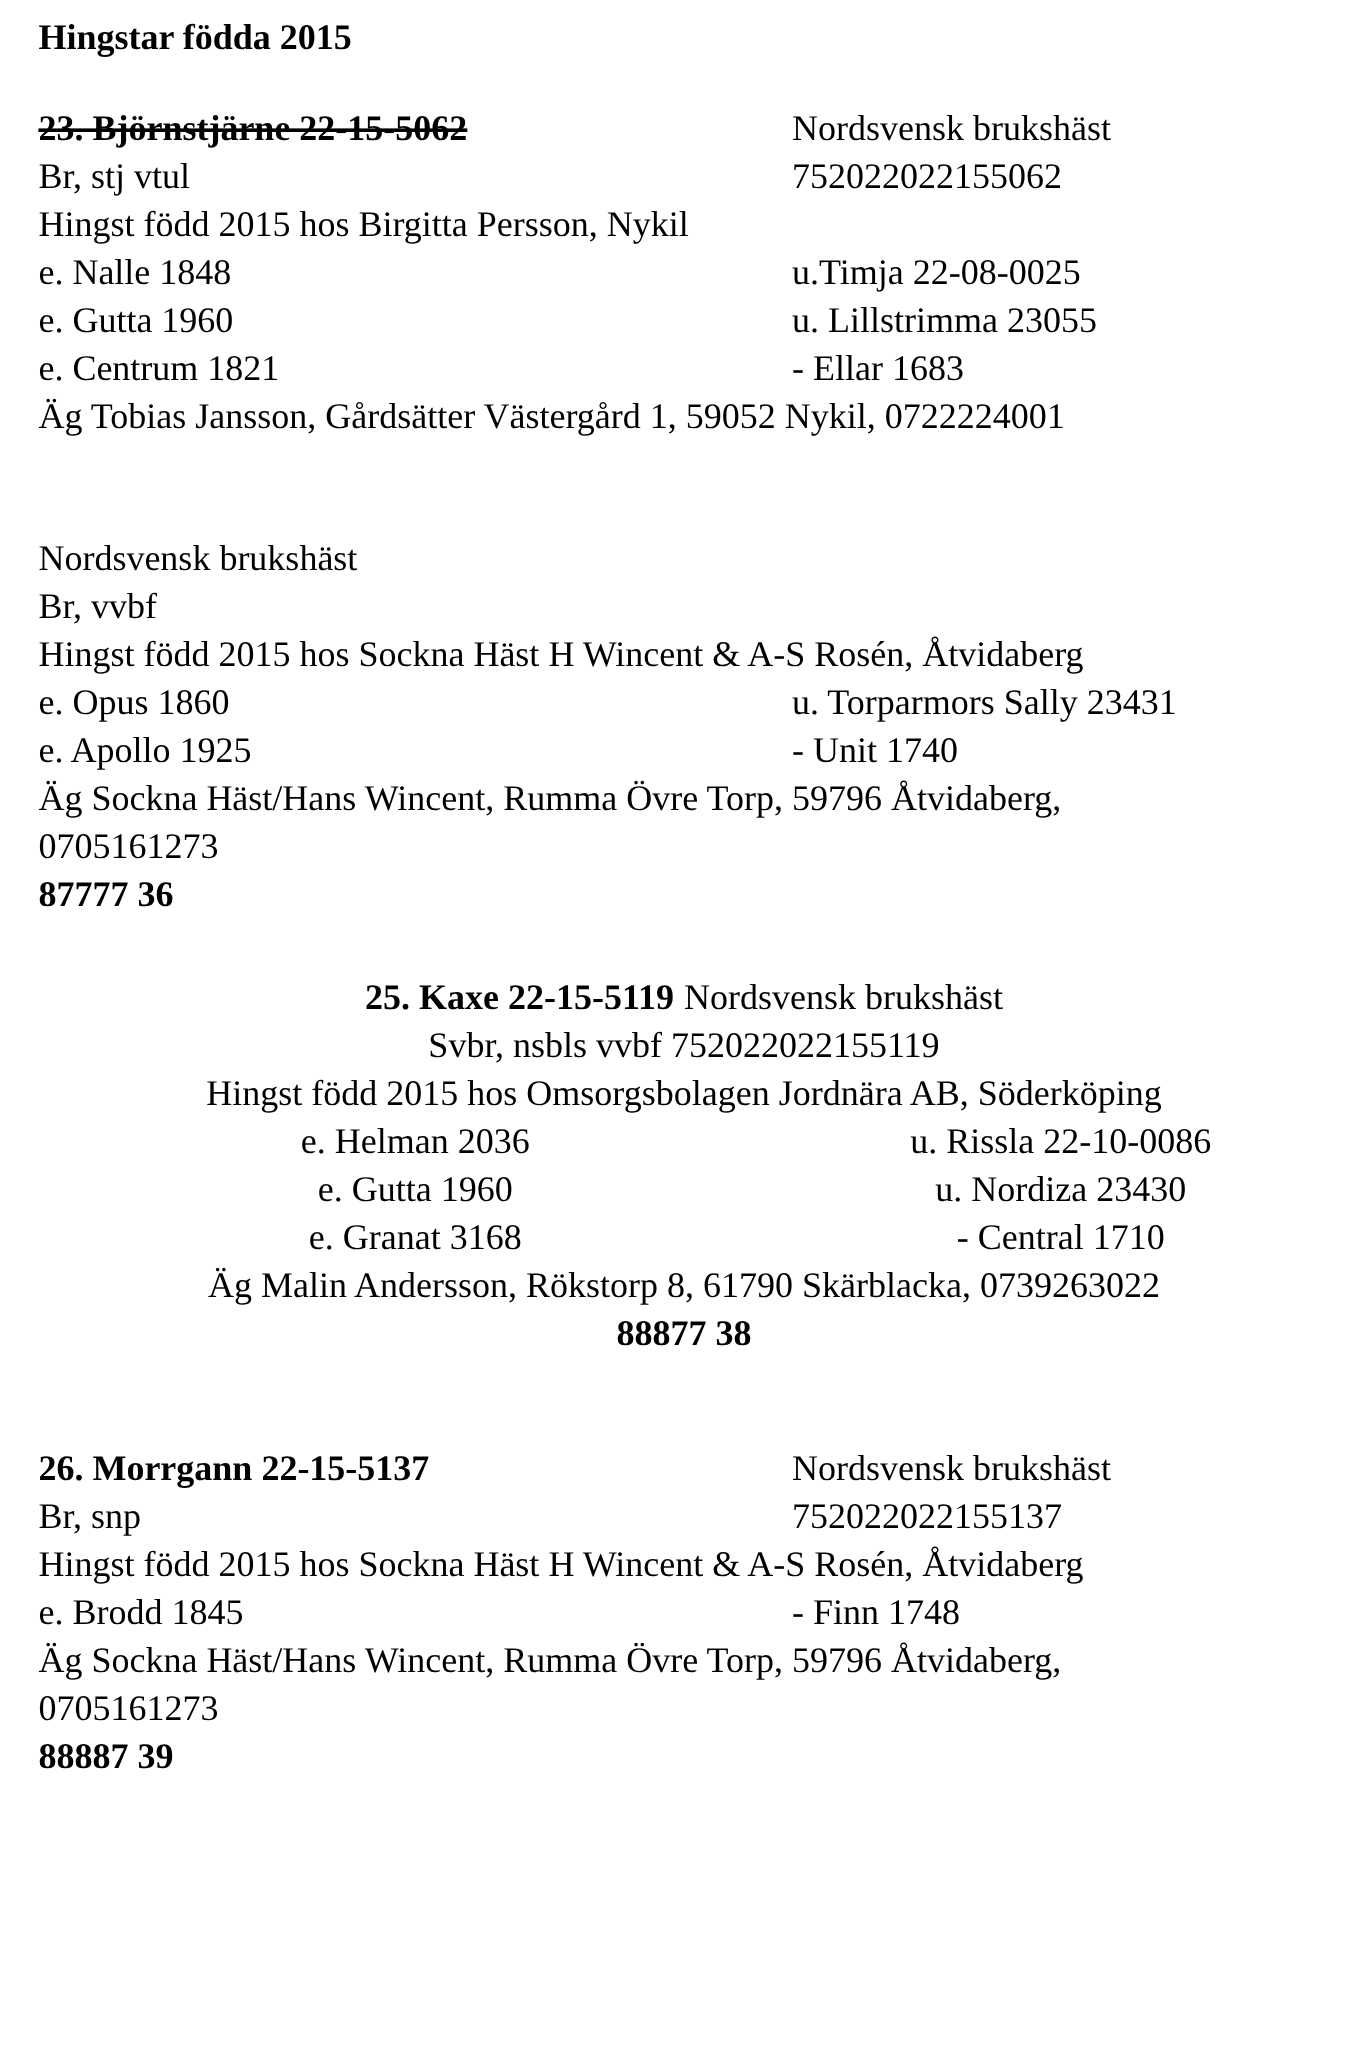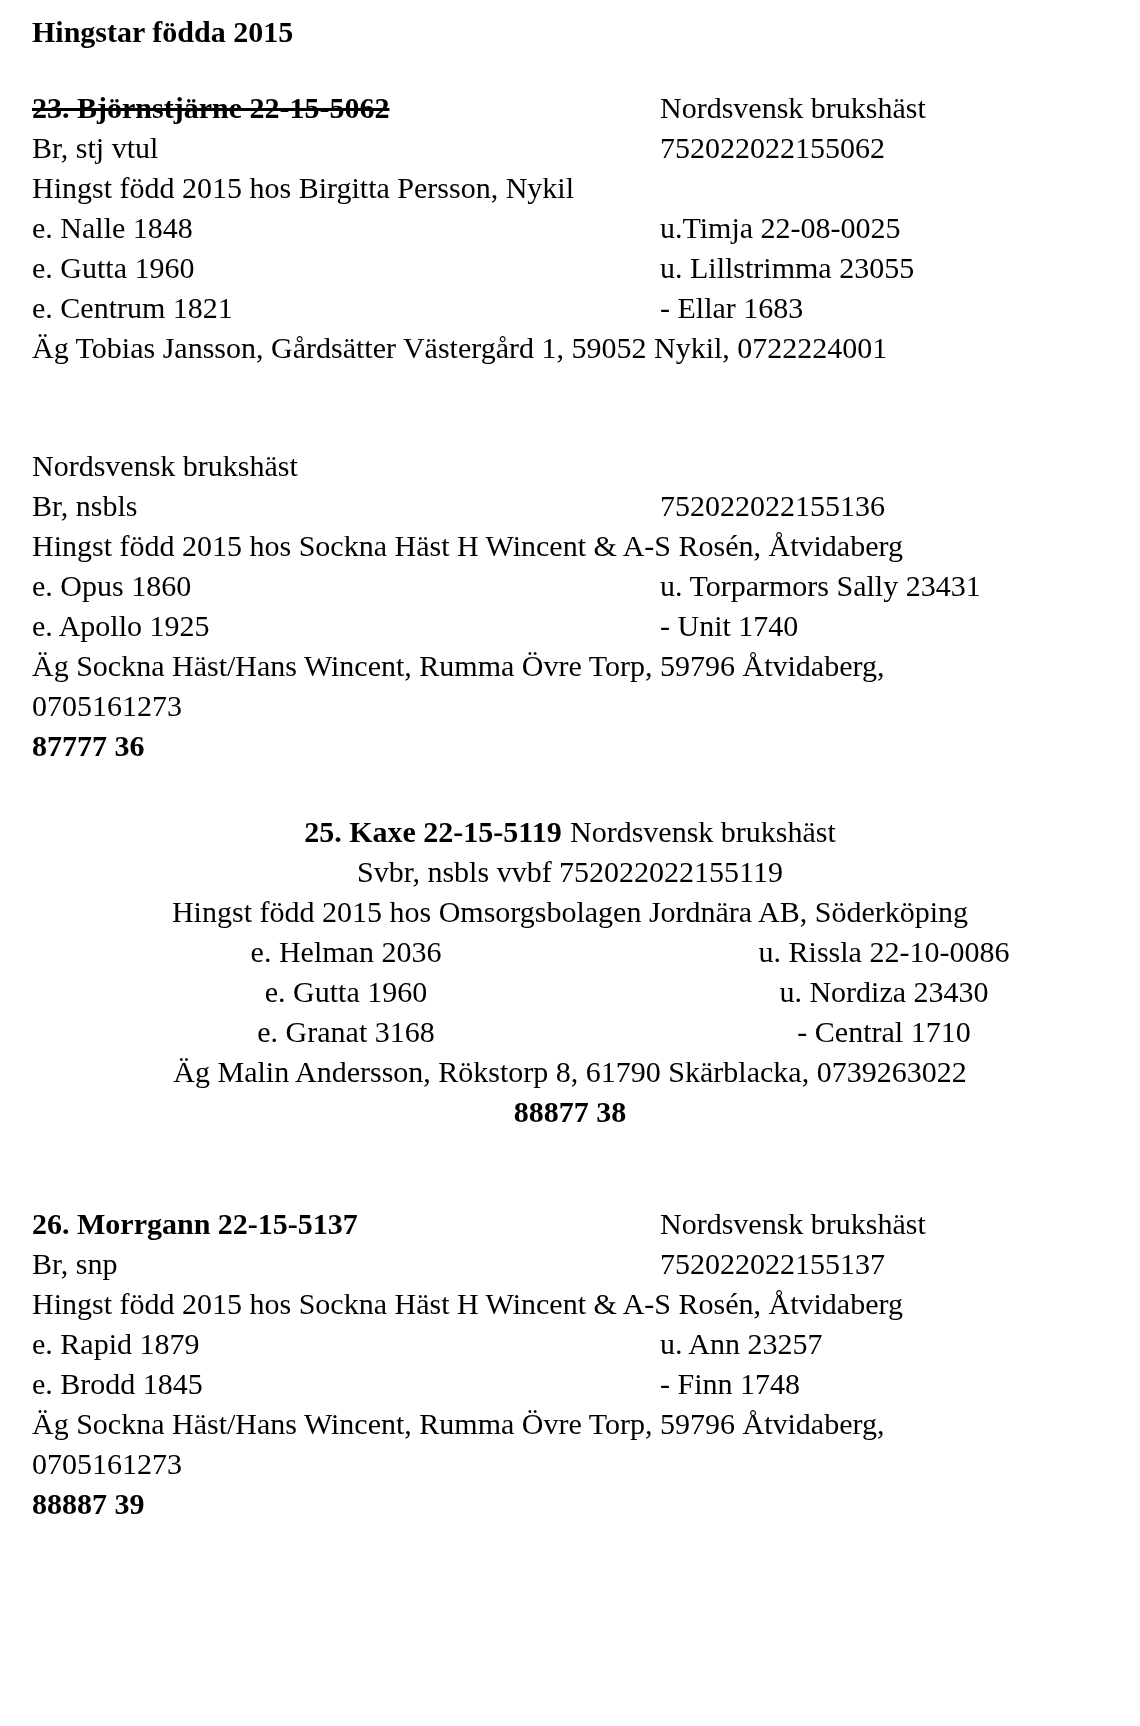--- a/index.html
+++ b/index.html
@@ -82,7 +82,7 @@
       <div class="col-right">Nordsvensk brukshäst</div>
     </div>
     <div class="row">
-      <div class="col-left">Br, nsbls</div>
+      <div class="col-left">Br, vvbf</div>
       <div class="col-right">752022022155136</div>
     </div>
     <div class="full">Hingst född 2015 hos Sockna Häst H Wincent &amp; A-S Rosén, Åtvidaberg</div>

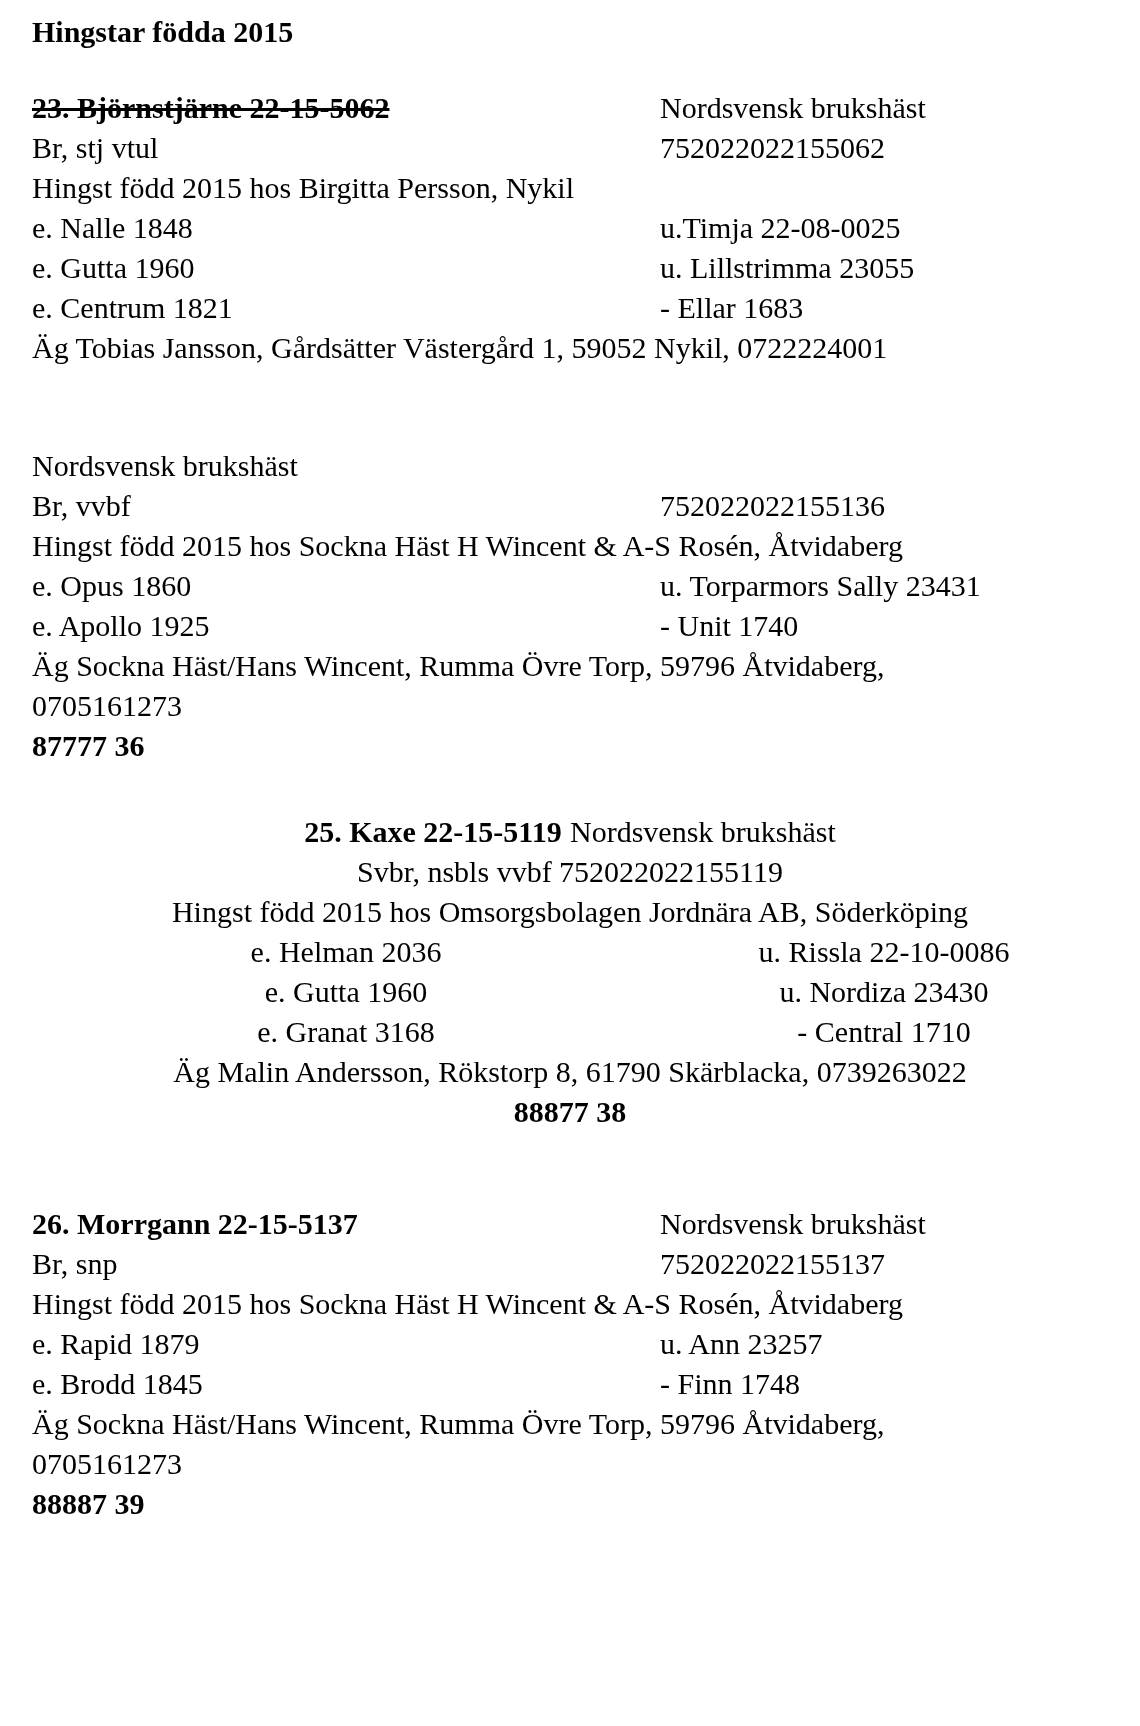--- a/index.html
+++ b/index.html
@@ -83,7 +83,6 @@
     </div>
     <div class="row">
       <div class="col-left">Br, vvbf</div>
-      <div class="col-right">752022022155136</div>
     </div>
     <div class="full">Hingst född 2015 hos Sockna Häst H Wincent &amp; A-S Rosén, Åtvidaberg</div>
     <div class="row">

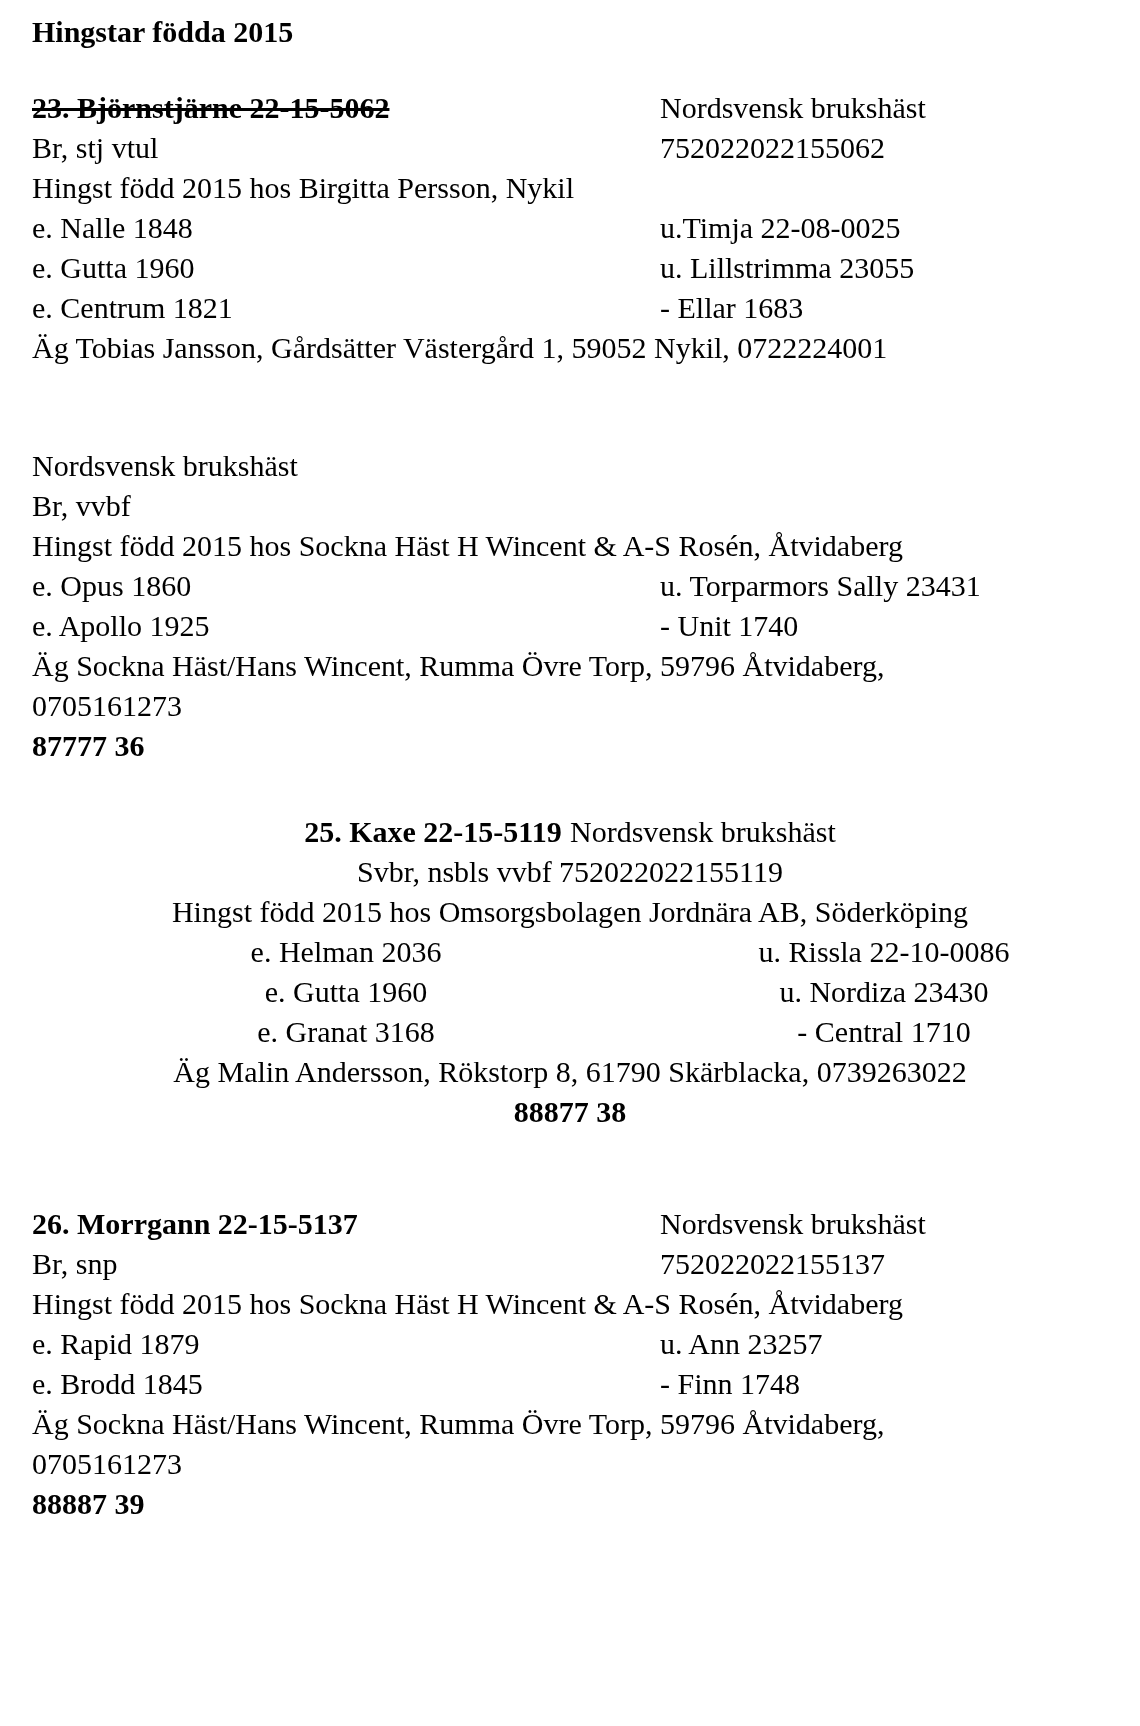--- a/index.html
+++ b/index.html
@@ -133,10 +133,6 @@
     </div>
     <div class="full">Hingst född 2015 hos Sockna Häst H Wincent &amp; A-S Rosén, Åtvidaberg</div>
     <div class="row">
-      <div class="col-left">e. Rapid 1879</div>
-      <div class="col-right">u. Ann 23257</div>
-    </div>
-    <div class="row">
       <div class="col-left">e. Brodd 1845</div>
       <div class="col-right">- Finn 1748</div>
     </div>

